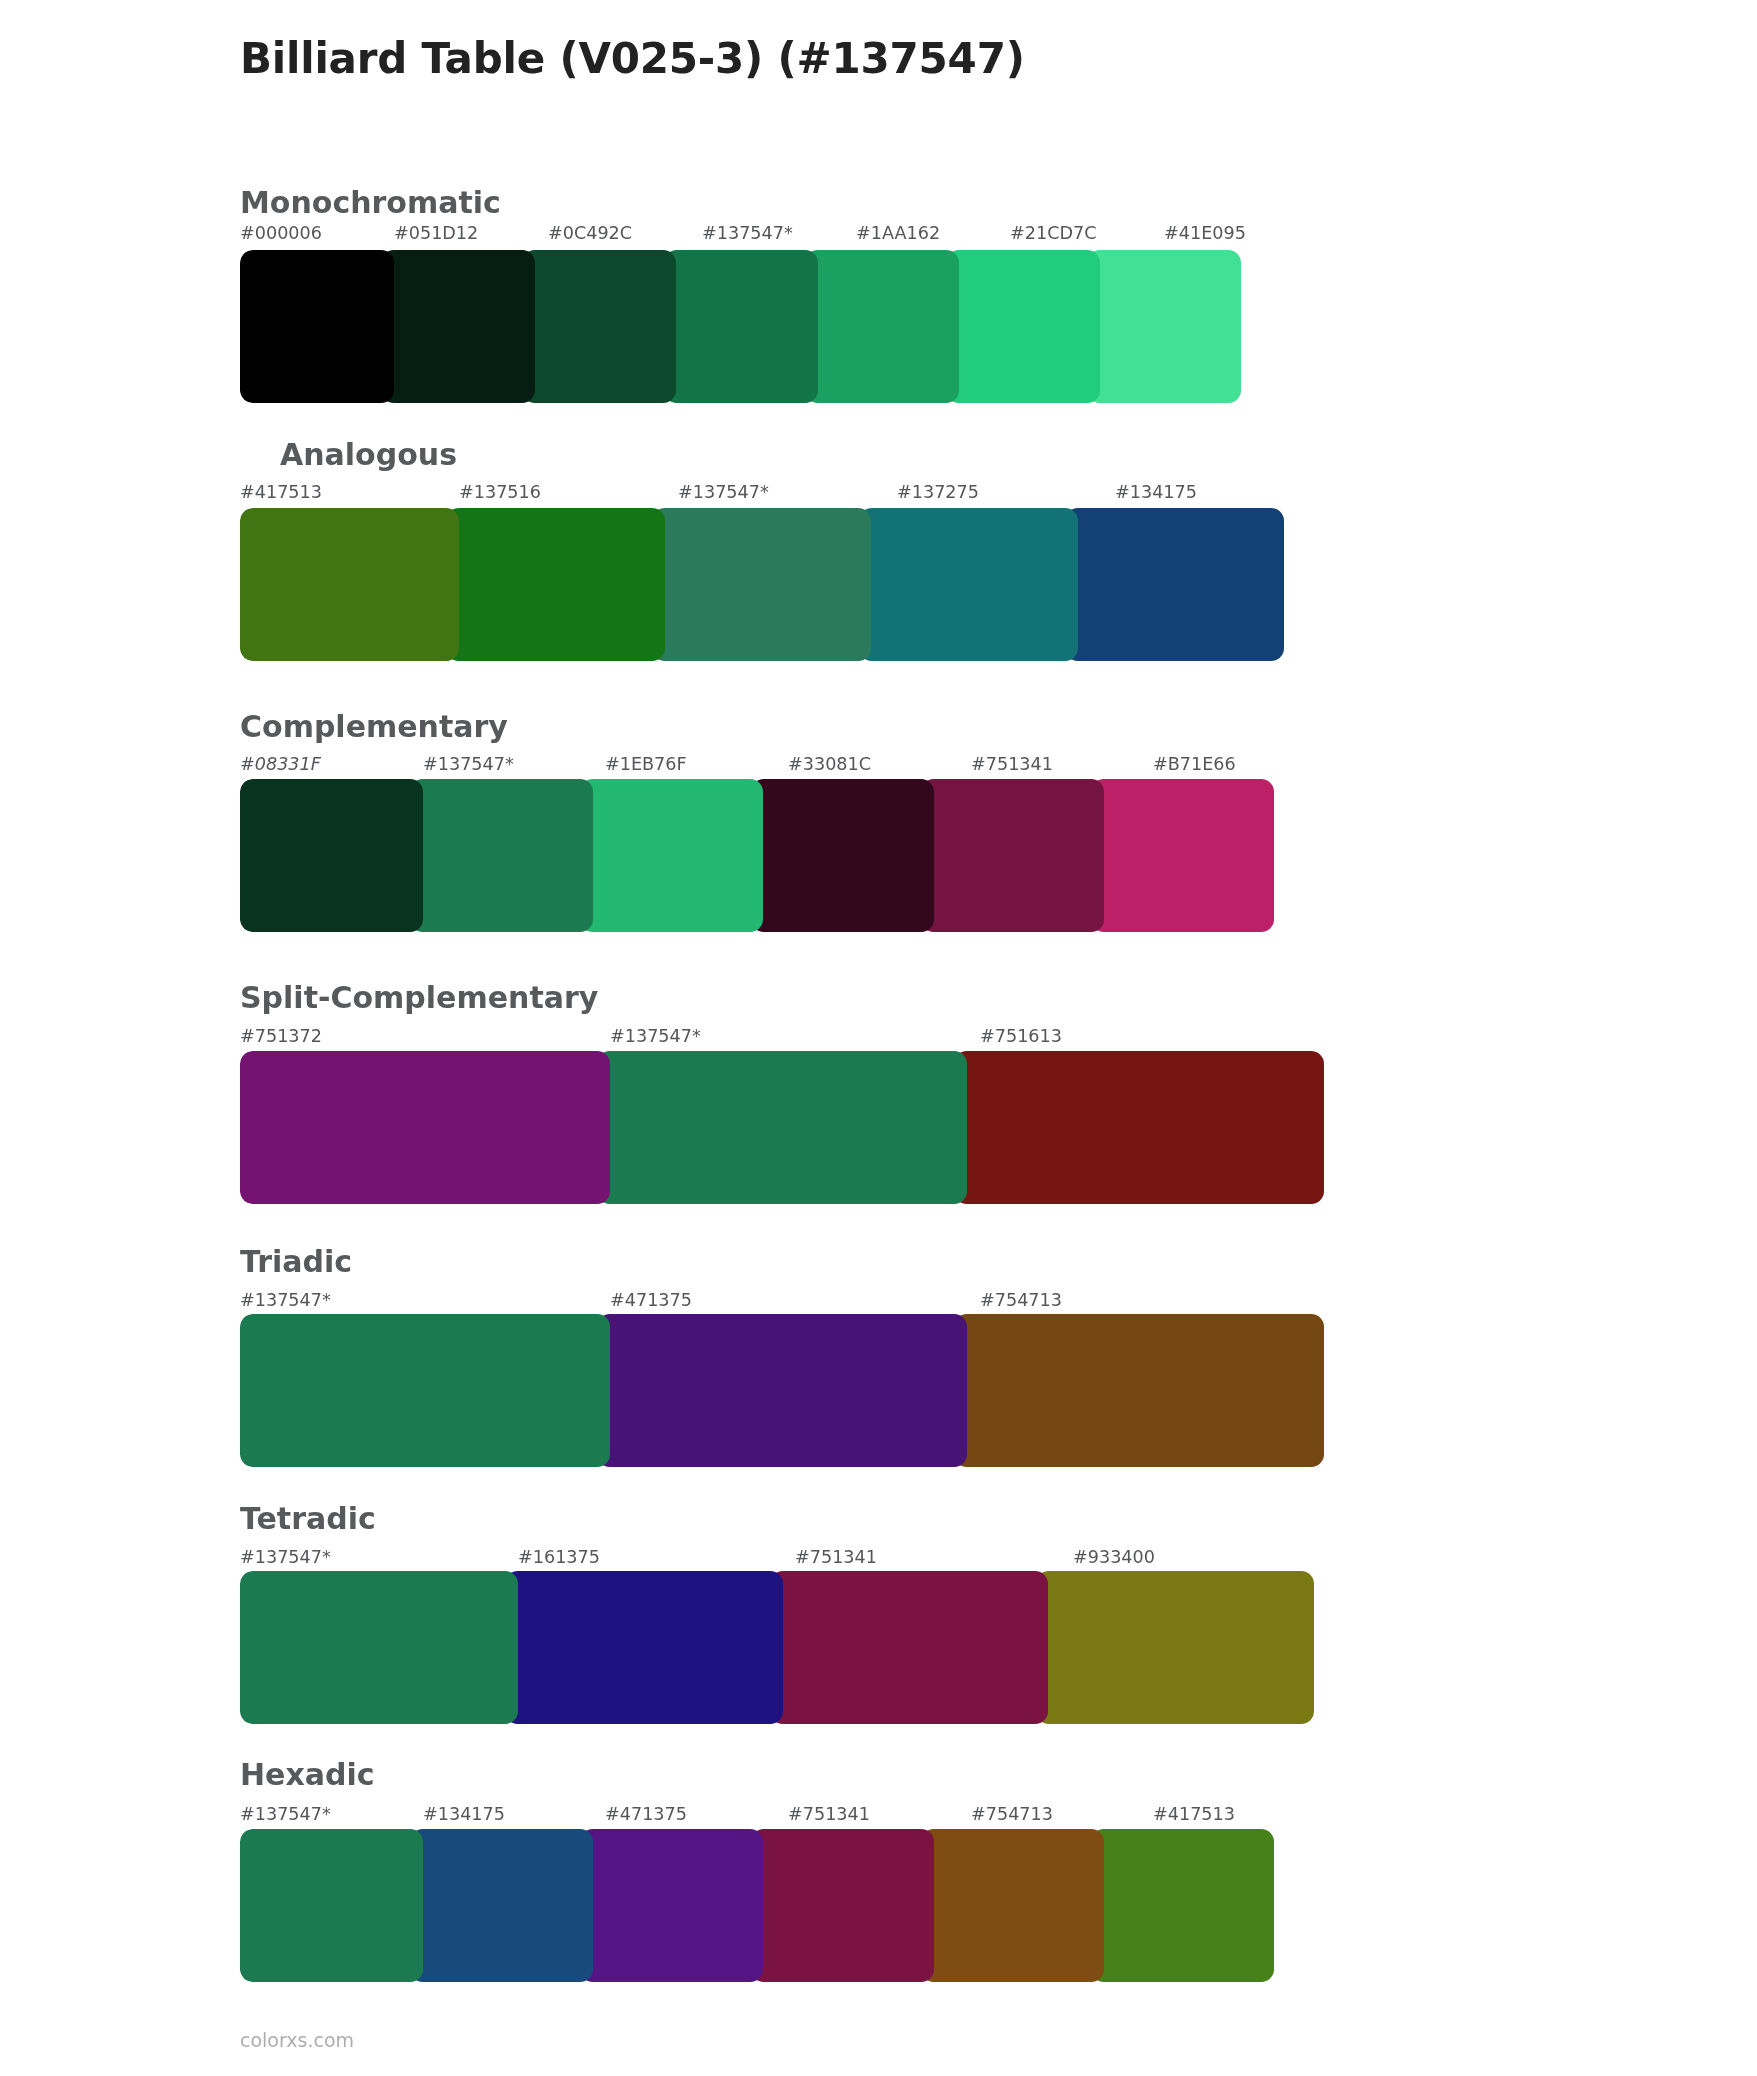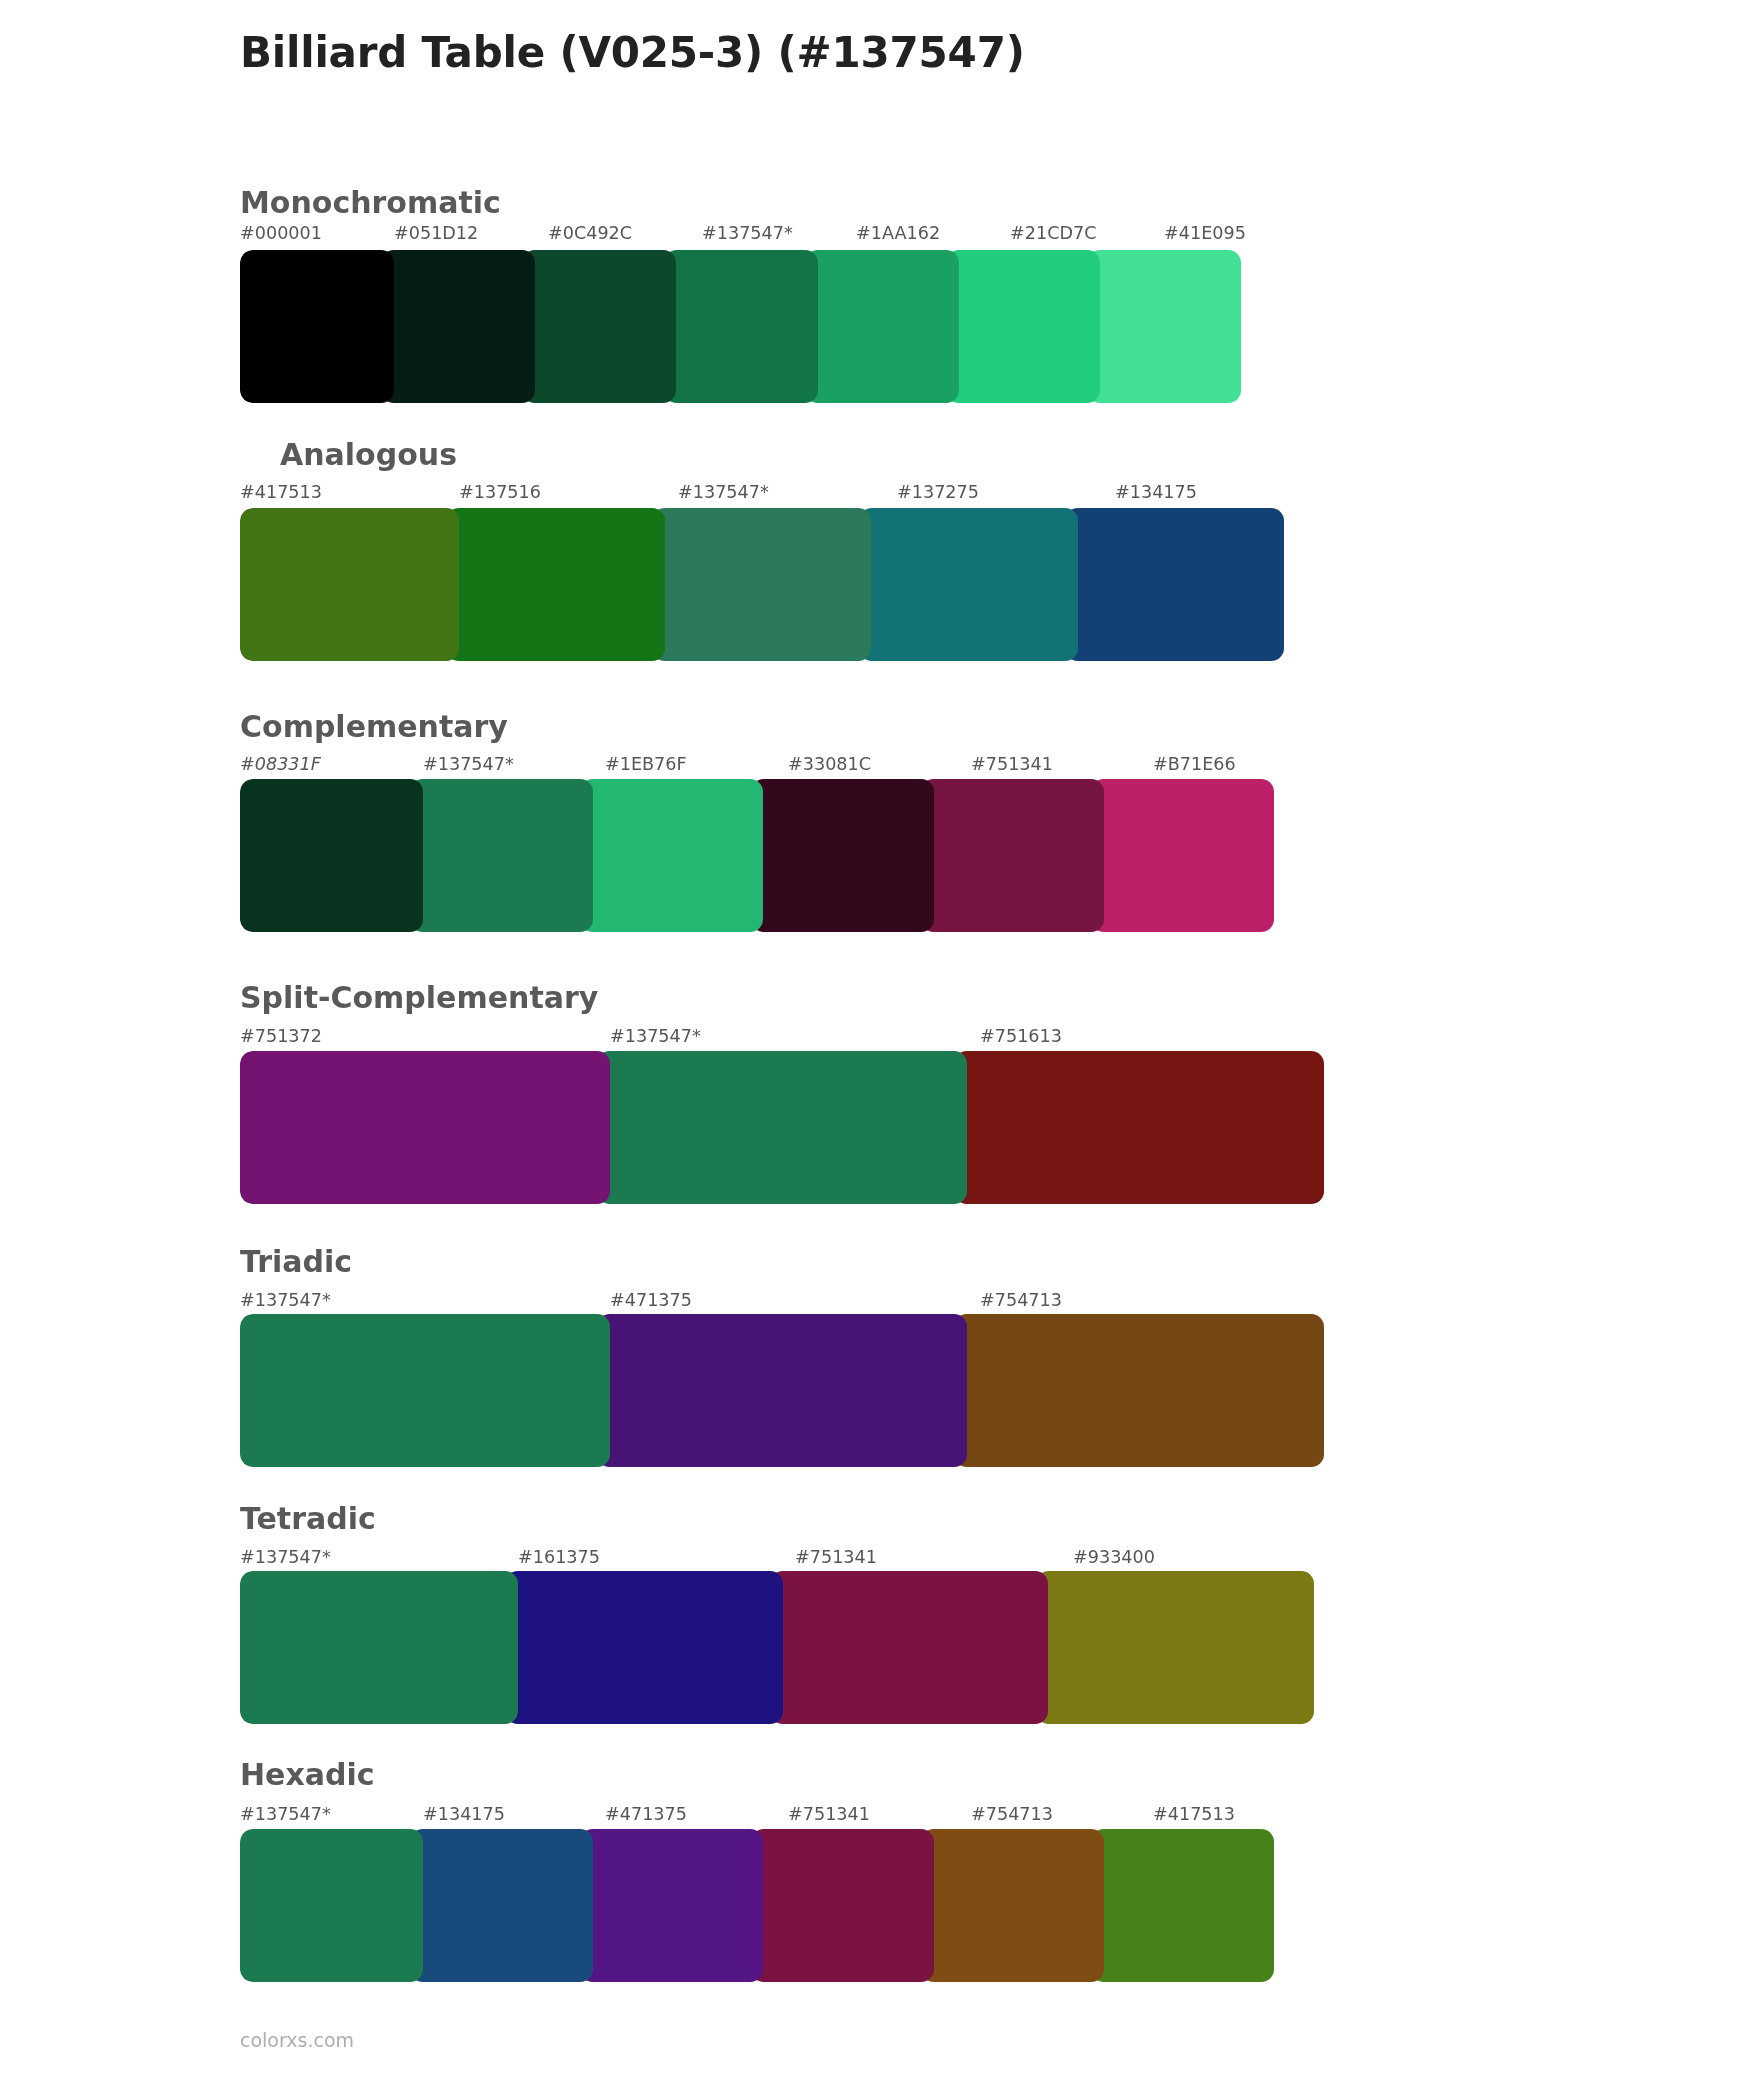--- a/index.html
+++ b/index.html
@@ -25,7 +25,7 @@
   .header {
     position: absolute;
     left: 240px;
-    top: 29px;
+    top: 35px;
     width: 1438px;
   }
   .page-title {

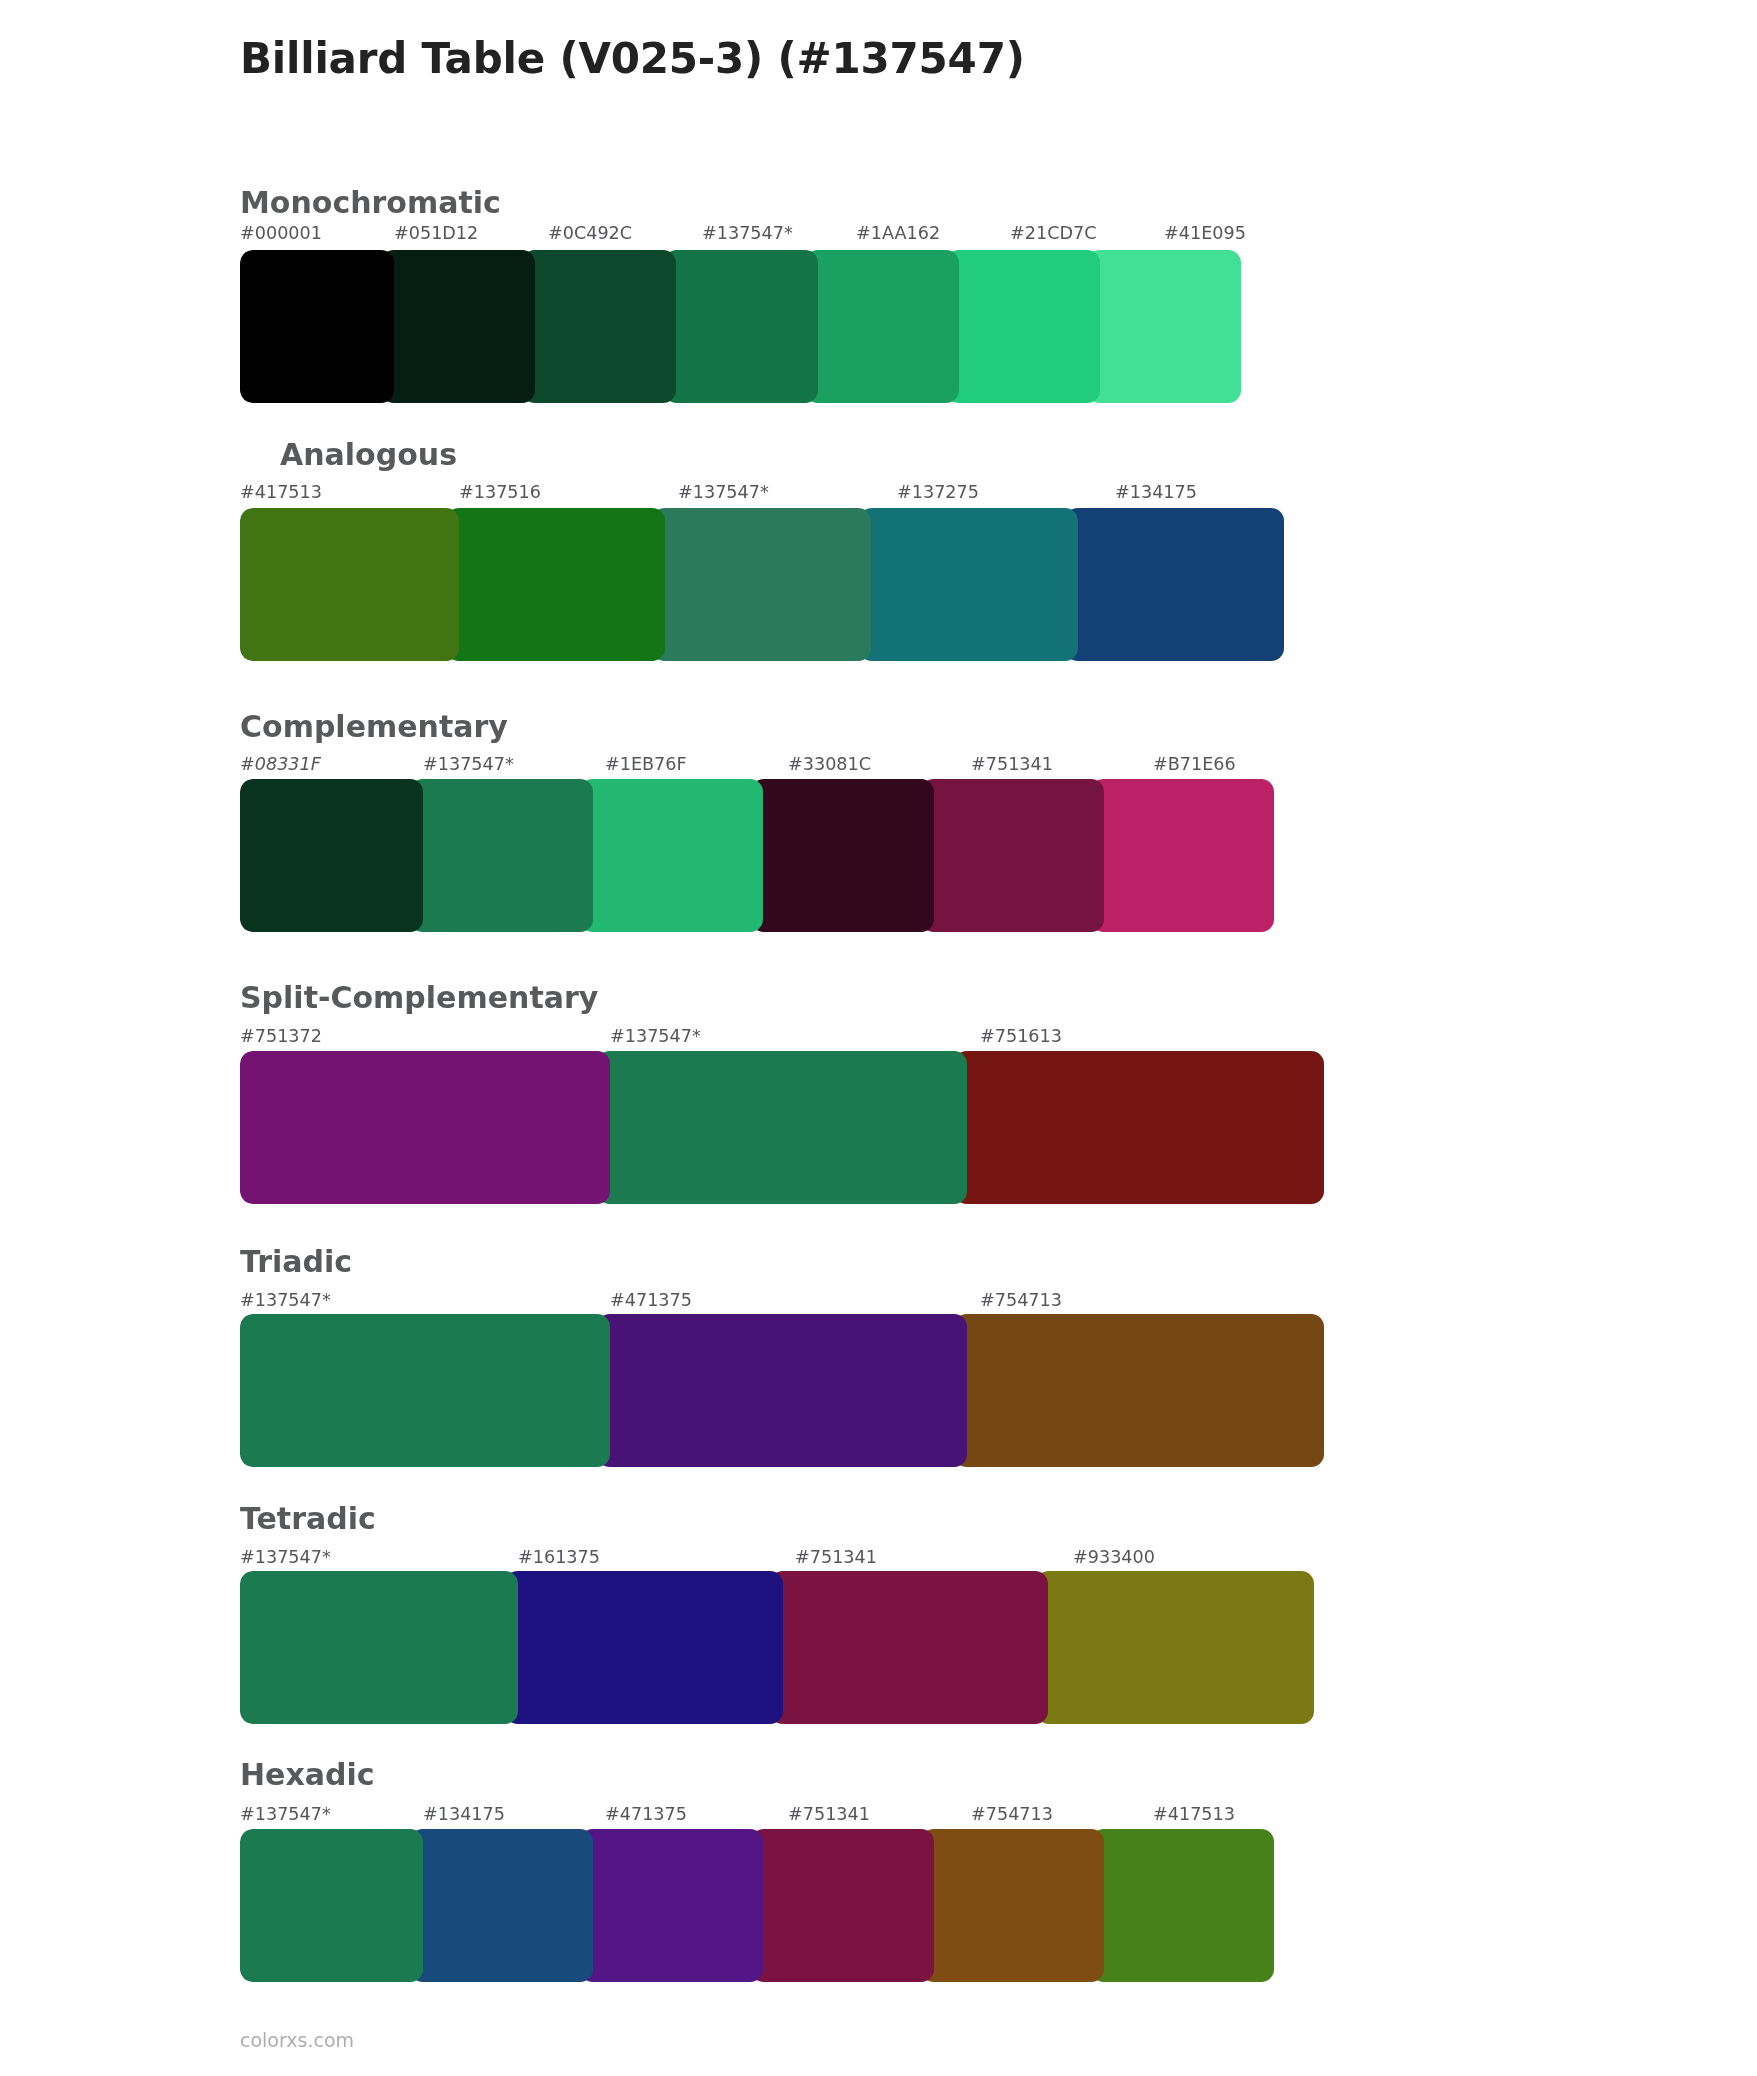--- a/index.html
+++ b/index.html
@@ -120,7 +120,7 @@
       <div class="palette-section" style="height: 219px; position: relative;">
         <div class="section-title" style="top: 0px;">Monochromatic</div>
         <div class="labels-row" style="top: 38px; width: 1078px;">
-          <span class="swatch-label" style="left: 0px;">#000001</span>
+          <span class="swatch-label" style="left: 0px;">#000006</span>
           <span class="swatch-label" style="left: 154px;">#051D12</span>
           <span class="swatch-label" style="left: 308px;">#0C492C</span>
           <span class="swatch-label" style="left: 462px;">#137547*</span>

